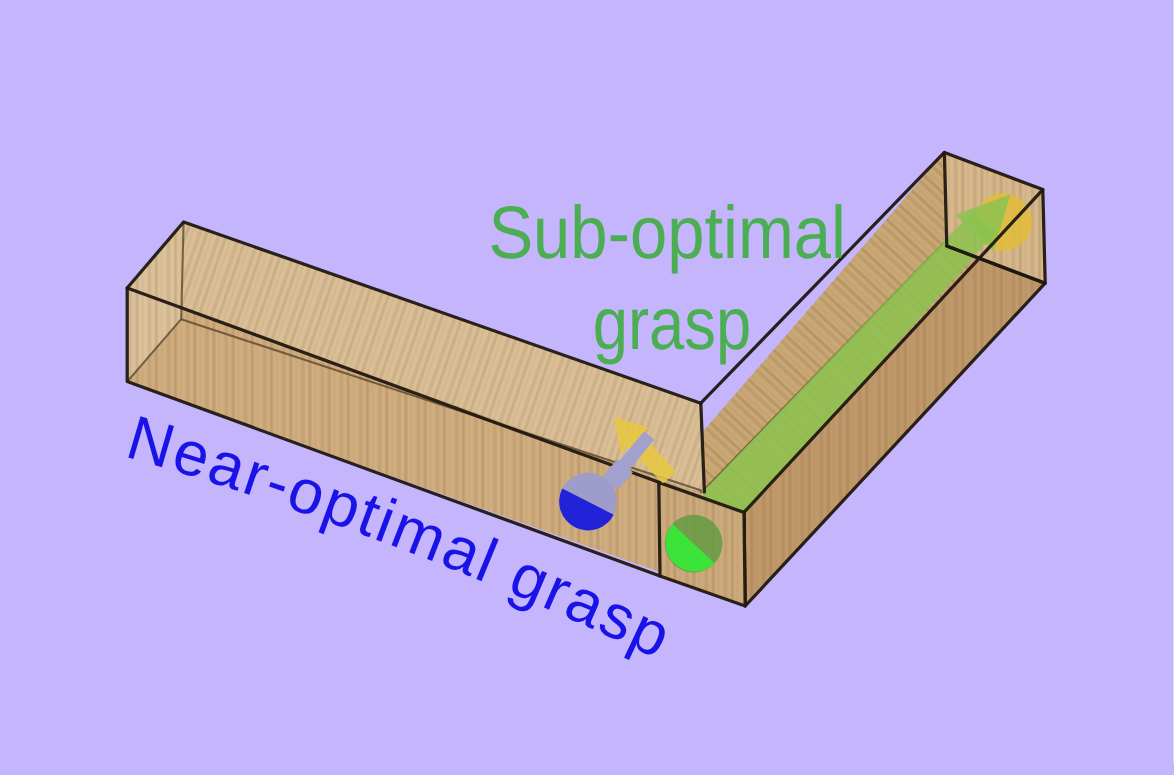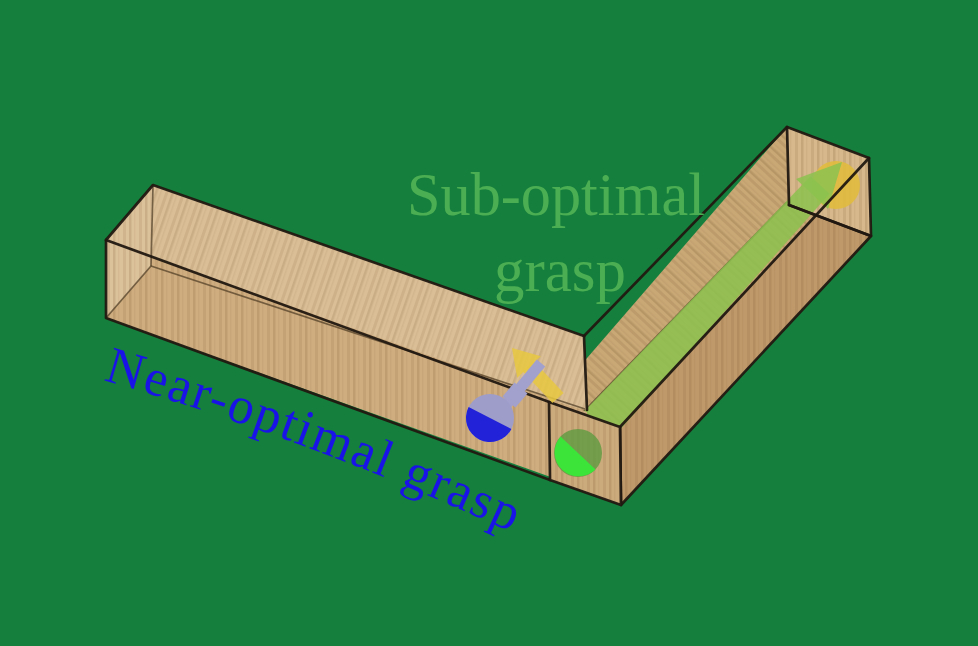--- a/index.html
+++ b/index.html
@@ -6,9 +6,9 @@
   .stage{
     position:relative;
     width:978px;height:646px;
-    background:#15803d;
+    background:#c4b5fd;
     overflow:hidden;
-    font-family:Liberation Serif, serif;
+    font-family:Liberation Sans, sans-serif;
   }
   svg{position:absolute;left:0;top:0;}
   .beam-edge{fill:none;stroke:#211811;stroke-width:2.7;stroke-linejoin:round;stroke-linecap:round;opacity:.95;}

